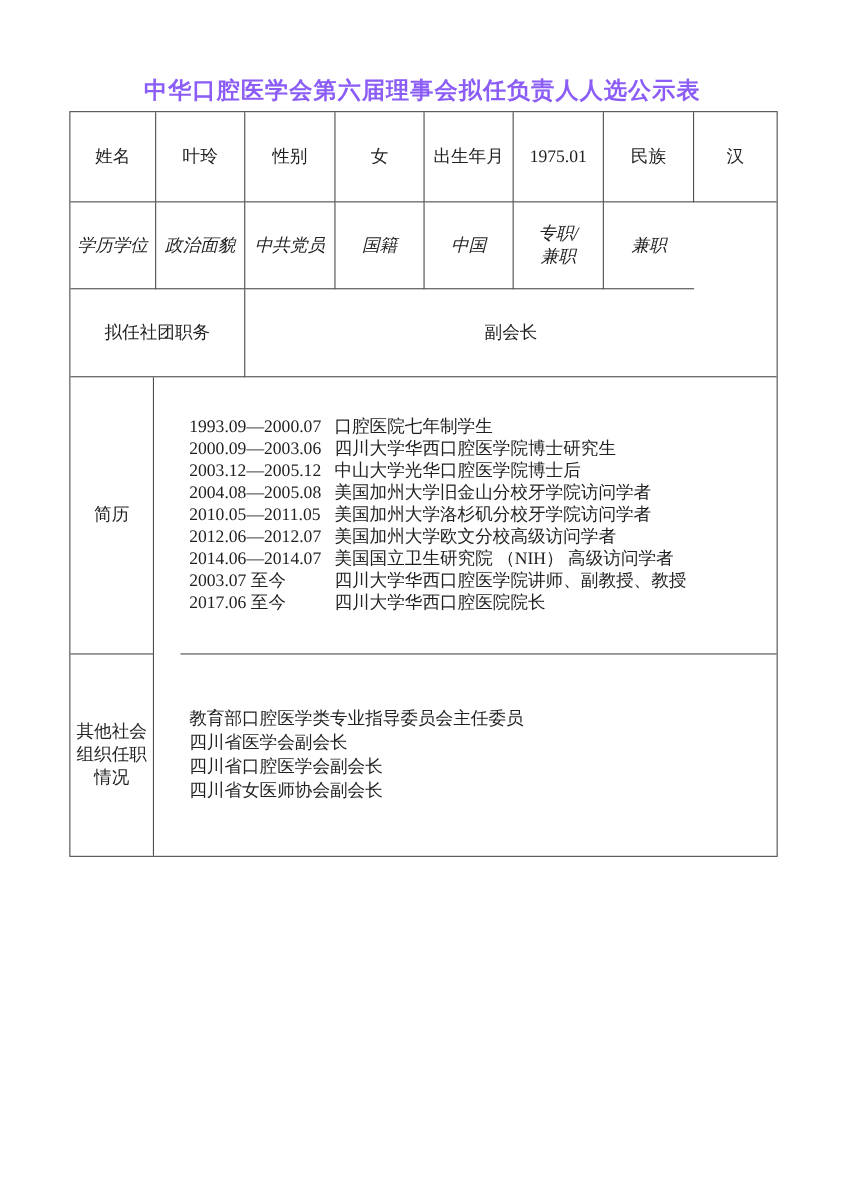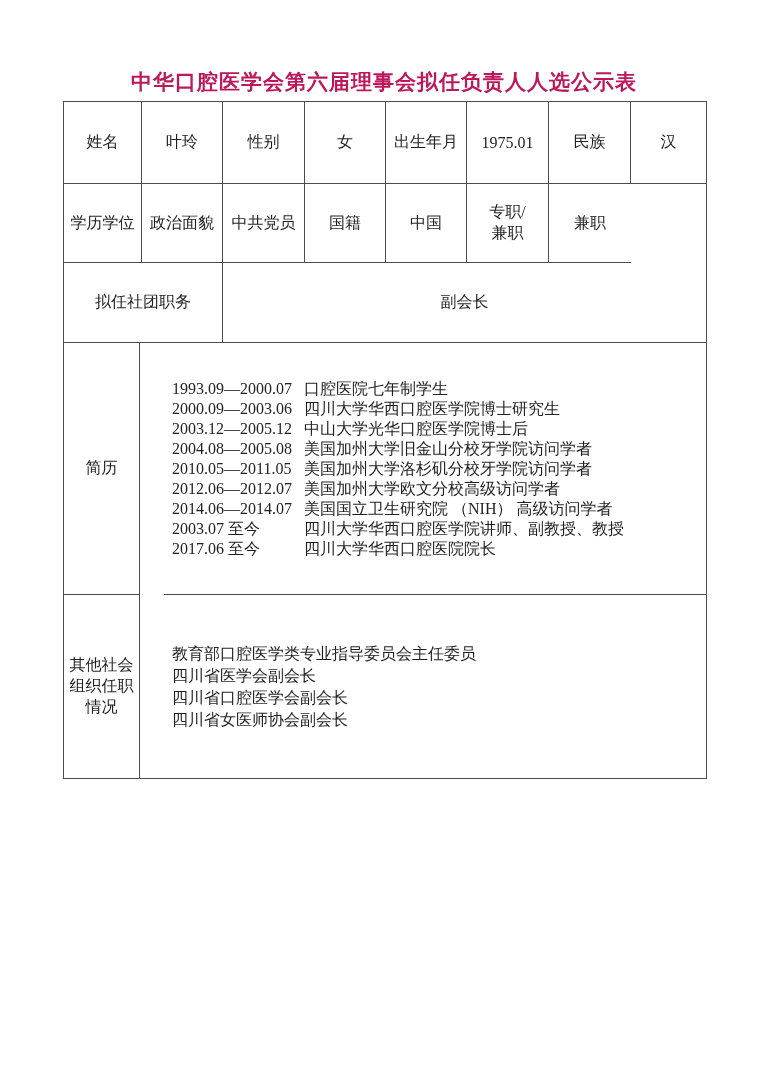--- a/index.html
+++ b/index.html
@@ -22,7 +22,7 @@
     font-size: 21px;
     font-weight: bold;
     letter-spacing: 1px;
-    color: #be185d;
+    color: #8b5cf6;
   }
   .form-table {
     position: absolute;

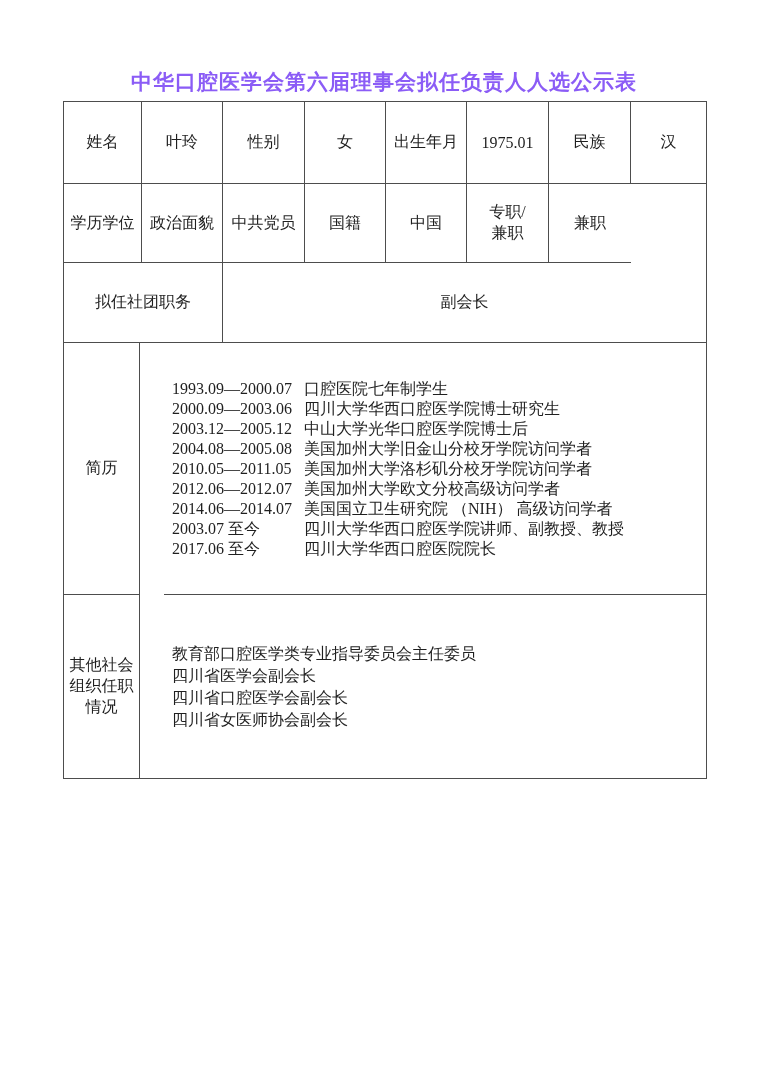--- a/index.html
+++ b/index.html
@@ -37,7 +37,7 @@
     grid-template-columns: 78px 81px 82px 81px 81px 82px 82px 1fr;
   }
   .grid-row.r1 { height: 82px; }
-  .grid-row.r2 { height: 79px; }
+  .grid-row.r2 { height: 79px; font-style: italic; }
   .cell {
     border-right: 1px solid #4d4d4d;
     border-bottom: 1px solid #4d4d4d;

